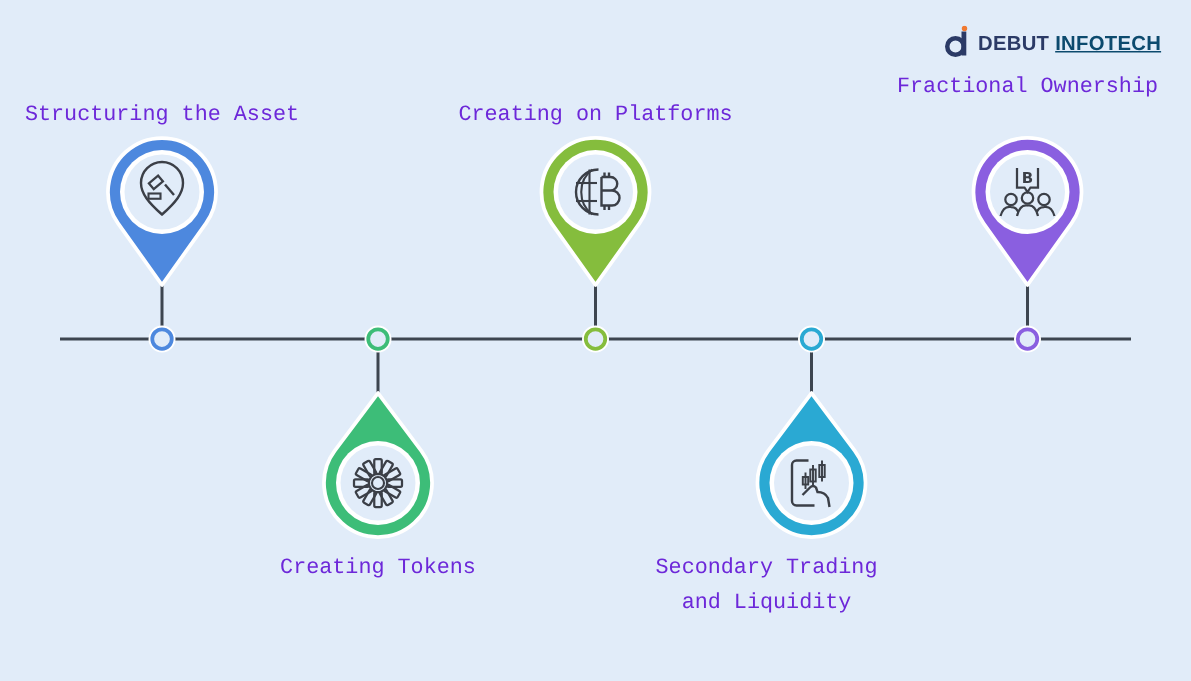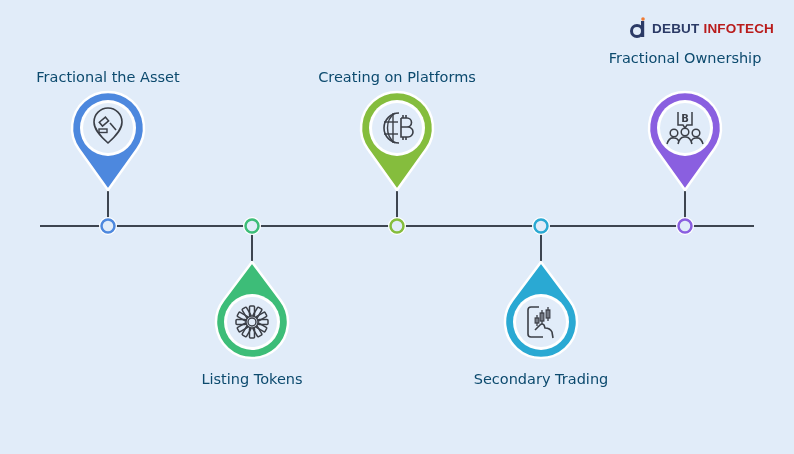--- a/index.html
+++ b/index.html
@@ -7,7 +7,7 @@
   .logo{position:absolute;left:630px;top:17px;display:flex;align-items:center;gap:4px;}
   .logo-text{font-family:"Liberation Sans",sans-serif;font-weight:700;font-size:13.5px;letter-spacing:0.2px;}
   .logo-text .a{color:#2b3a66;margin-top:40px;}
-  .logo-text .b{color:#b91c1c;}
+  .logo-text .b{color:#0c4a6e;text-decoration:underline;}
   svg.diagram{position:absolute;left:0;top:0;}
   .label{position:absolute;font-size:14.5px;line-height:23px;color:#0c4a6e;text-align:center;white-space:nowrap;transform:translateX(-50%);}
 </style>

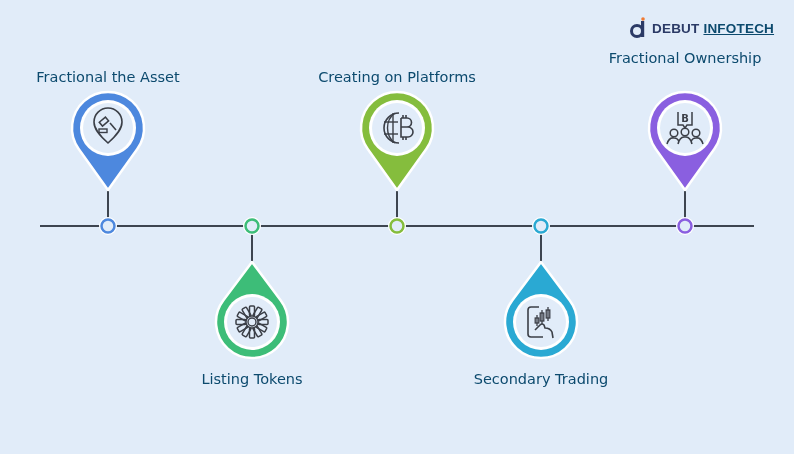--- a/index.html
+++ b/index.html
@@ -9,7 +9,7 @@
   .logo-text .a{color:#2b3a66;margin-top:40px;}
   .logo-text .b{color:#0c4a6e;text-decoration:underline;}
   svg.diagram{position:absolute;left:0;top:0;}
-  .label{position:absolute;font-size:14.5px;line-height:23px;color:#0c4a6e;text-align:center;white-space:nowrap;transform:translateX(-50%);}
+  .label{position:absolute;font-size:14.5px;line-height:23px;color:#6d28d9;text-align:center;white-space:nowrap;transform:translateX(-50%);font-family:Liberation Mono, monospace;}
 </style>
 </head>
 <body>

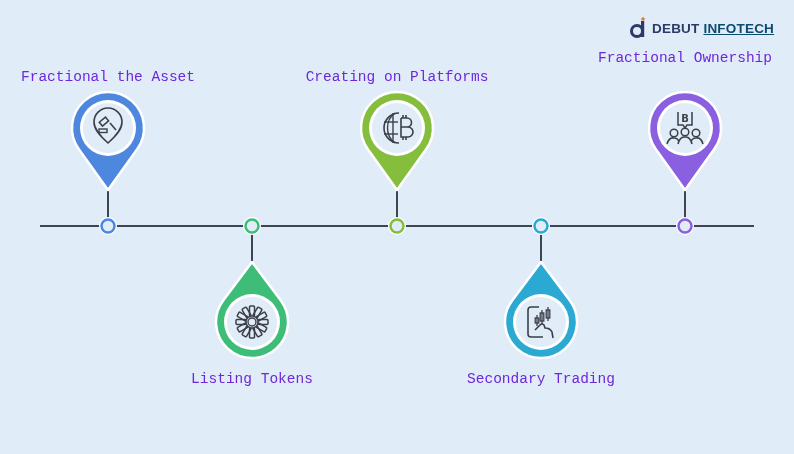--- a/index.html
+++ b/index.html
@@ -121,7 +121,7 @@
 
 <div id="labels">
     <div class="label" style="left: 108px; top: 66px;">
-      <div>Fractional the Asset</div>
+      <div>Structuring the Asset</div>
     </div>
     <div class="label" style="left: 252px; top: 368px;">
       <div>Listing Tokens</div>

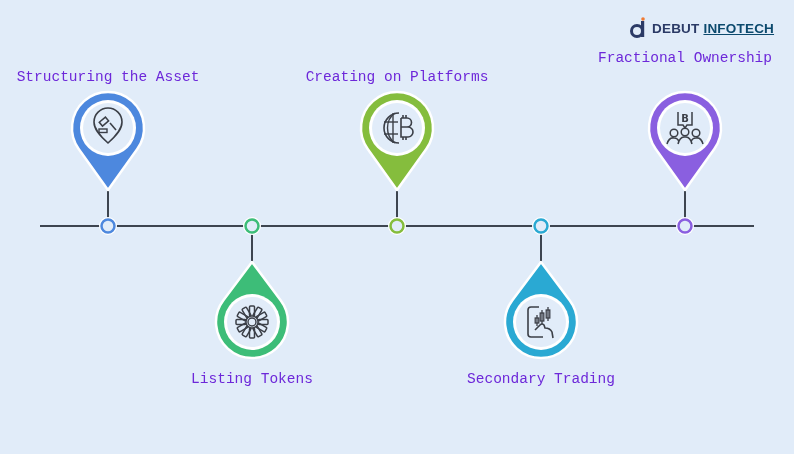--- a/index.html
+++ b/index.html
@@ -124,7 +124,7 @@
       <div>Structuring the Asset</div>
     </div>
     <div class="label" style="left: 252px; top: 368px;">
-      <div>Listing Tokens</div>
+      <div>Creating Tokens</div>
     </div>
     <div class="label" style="left: 397px; top: 66px;">
       <div>Creating on Platforms</div>

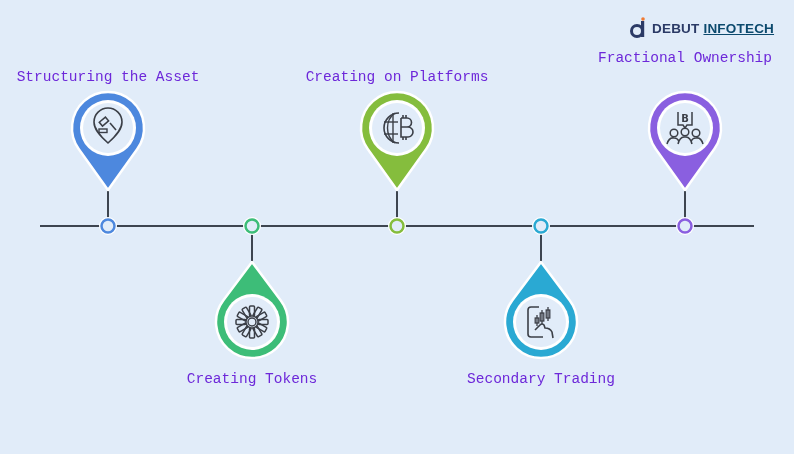--- a/index.html
+++ b/index.html
@@ -129,7 +129,7 @@
     <div class="label" style="left: 397px; top: 66px;">
       <div>Creating on Platforms</div>
     </div>
-    <div class="label" style="left: 541px; top: 368px;">
+    <div class="label" style="left: 511px; top: 368px;">
       <div>Secondary Trading</div>
     </div>
     <div class="label" style="left: 685px; top: 47px;">

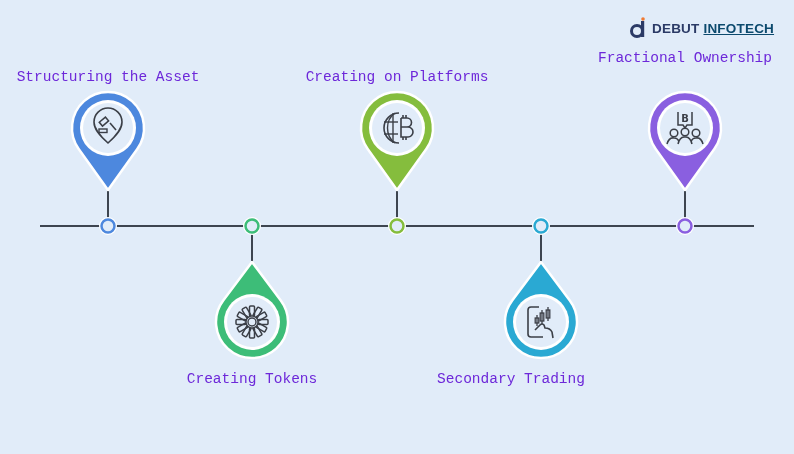--- a/index.html
+++ b/index.html
@@ -131,6 +131,7 @@
     </div>
     <div class="label" style="left: 511px; top: 368px;">
       <div>Secondary Trading</div>
+      <div>and Liquidity</div>
     </div>
     <div class="label" style="left: 685px; top: 47px;">
       <div>Fractional Ownership</div>

